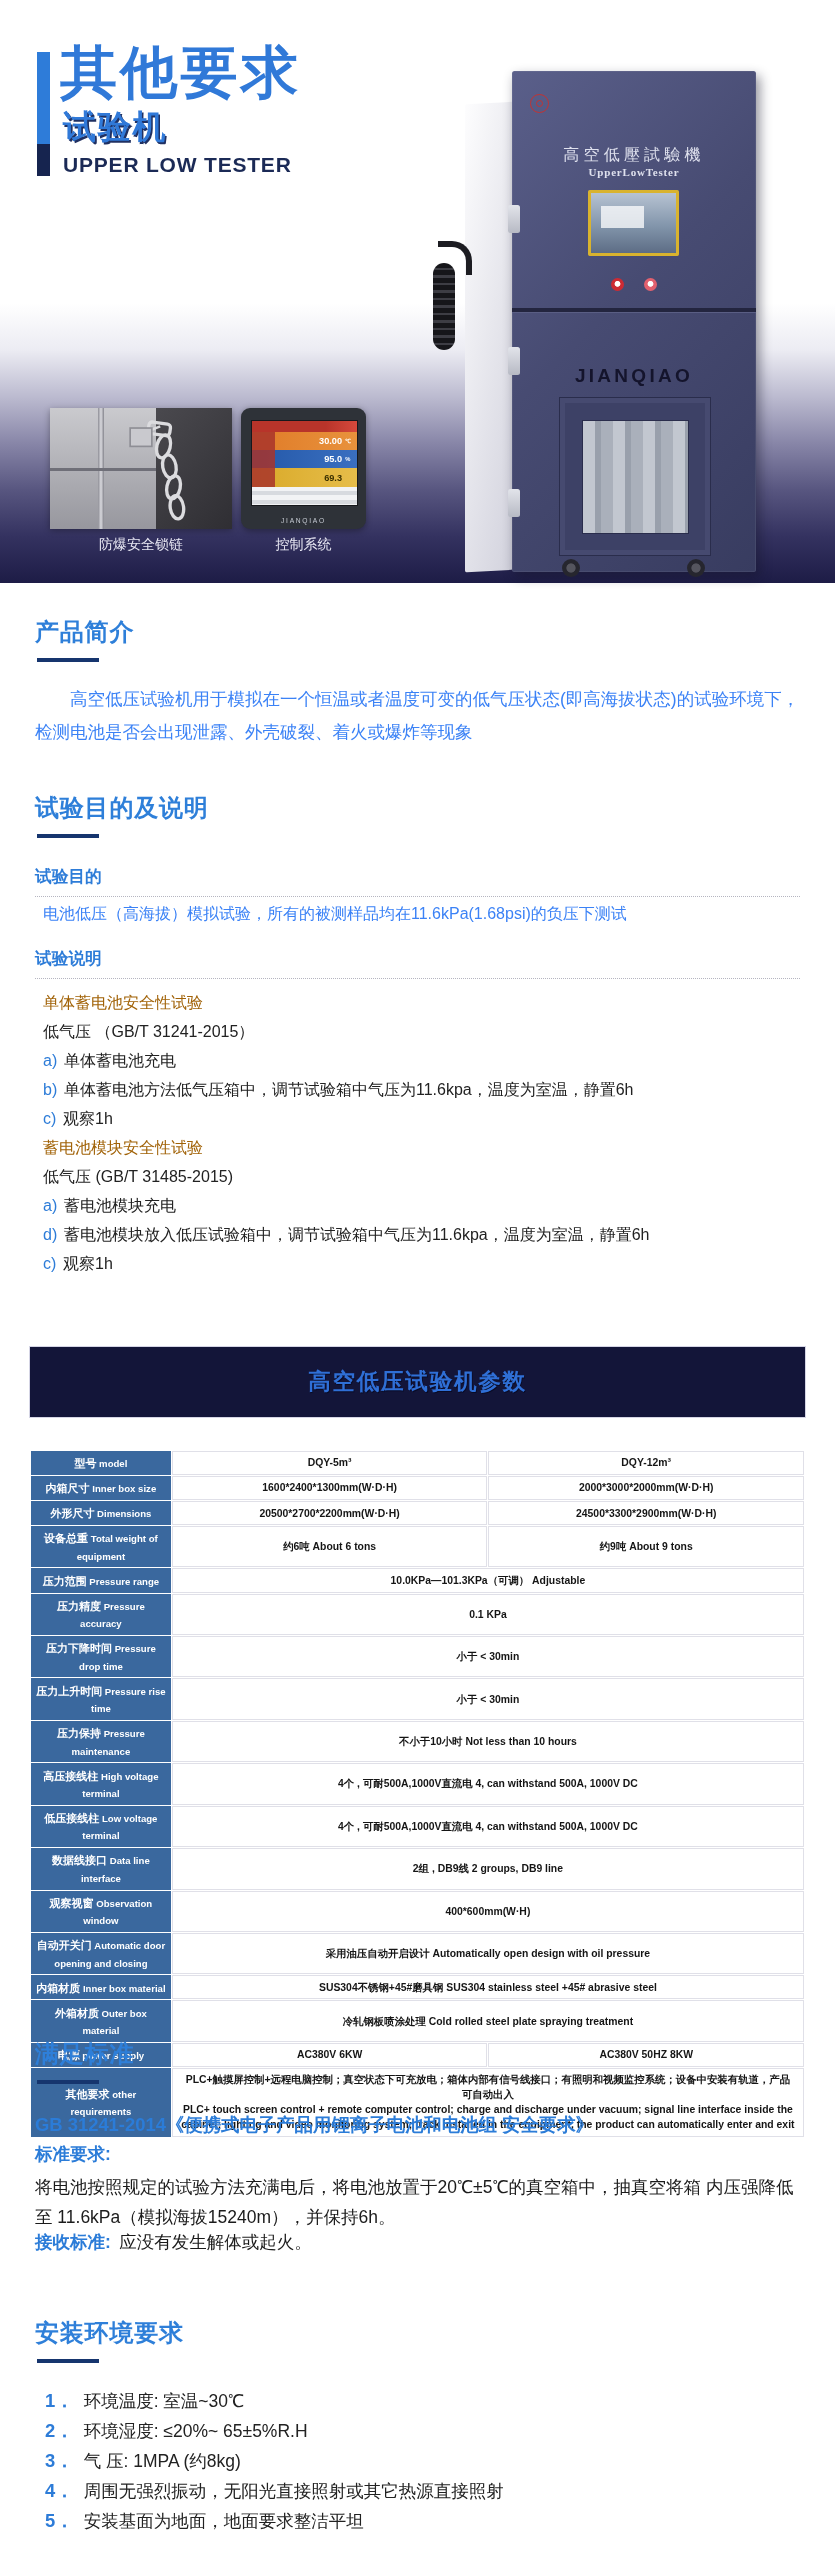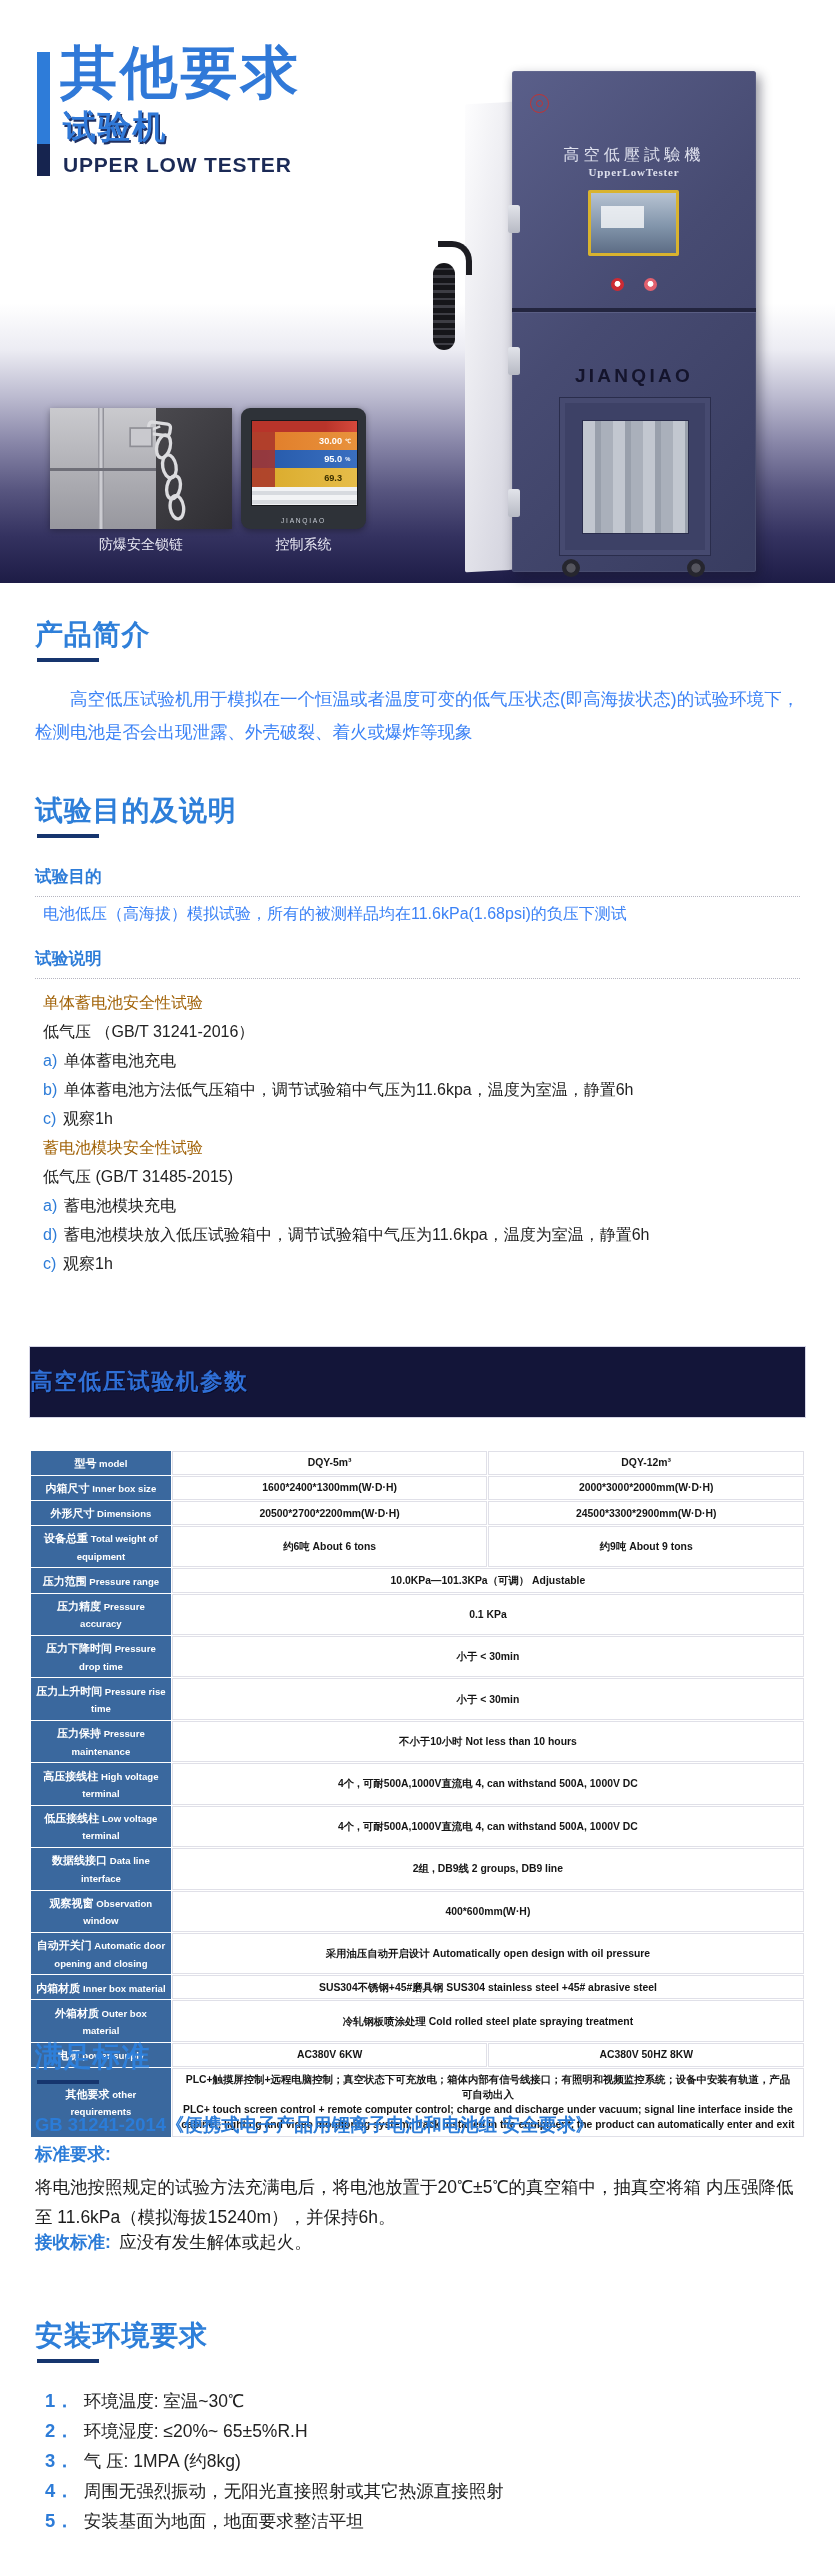--- a/index.html
+++ b/index.html
@@ -79,7 +79,7 @@
   .cap2{left:241px;width:125px;}
 
   
-  .sec-head{position:absolute;left:35px;font-size:28px;font-weight:bold;color:#2e7fd9;letter-spacing:0.8px;}
+  .sec-head{position:absolute;left:35px;font-size:24px;font-weight:bold;color:#2e7fd9;letter-spacing:0.8px;}
   .sec-dash{position:absolute;left:37px;width:62px;height:4.2px;background:#16356e;}
   .body-text{position:absolute;left:35px;width:765px;font-size:17.5px;color:#3b82f6;line-height:33px;}
 

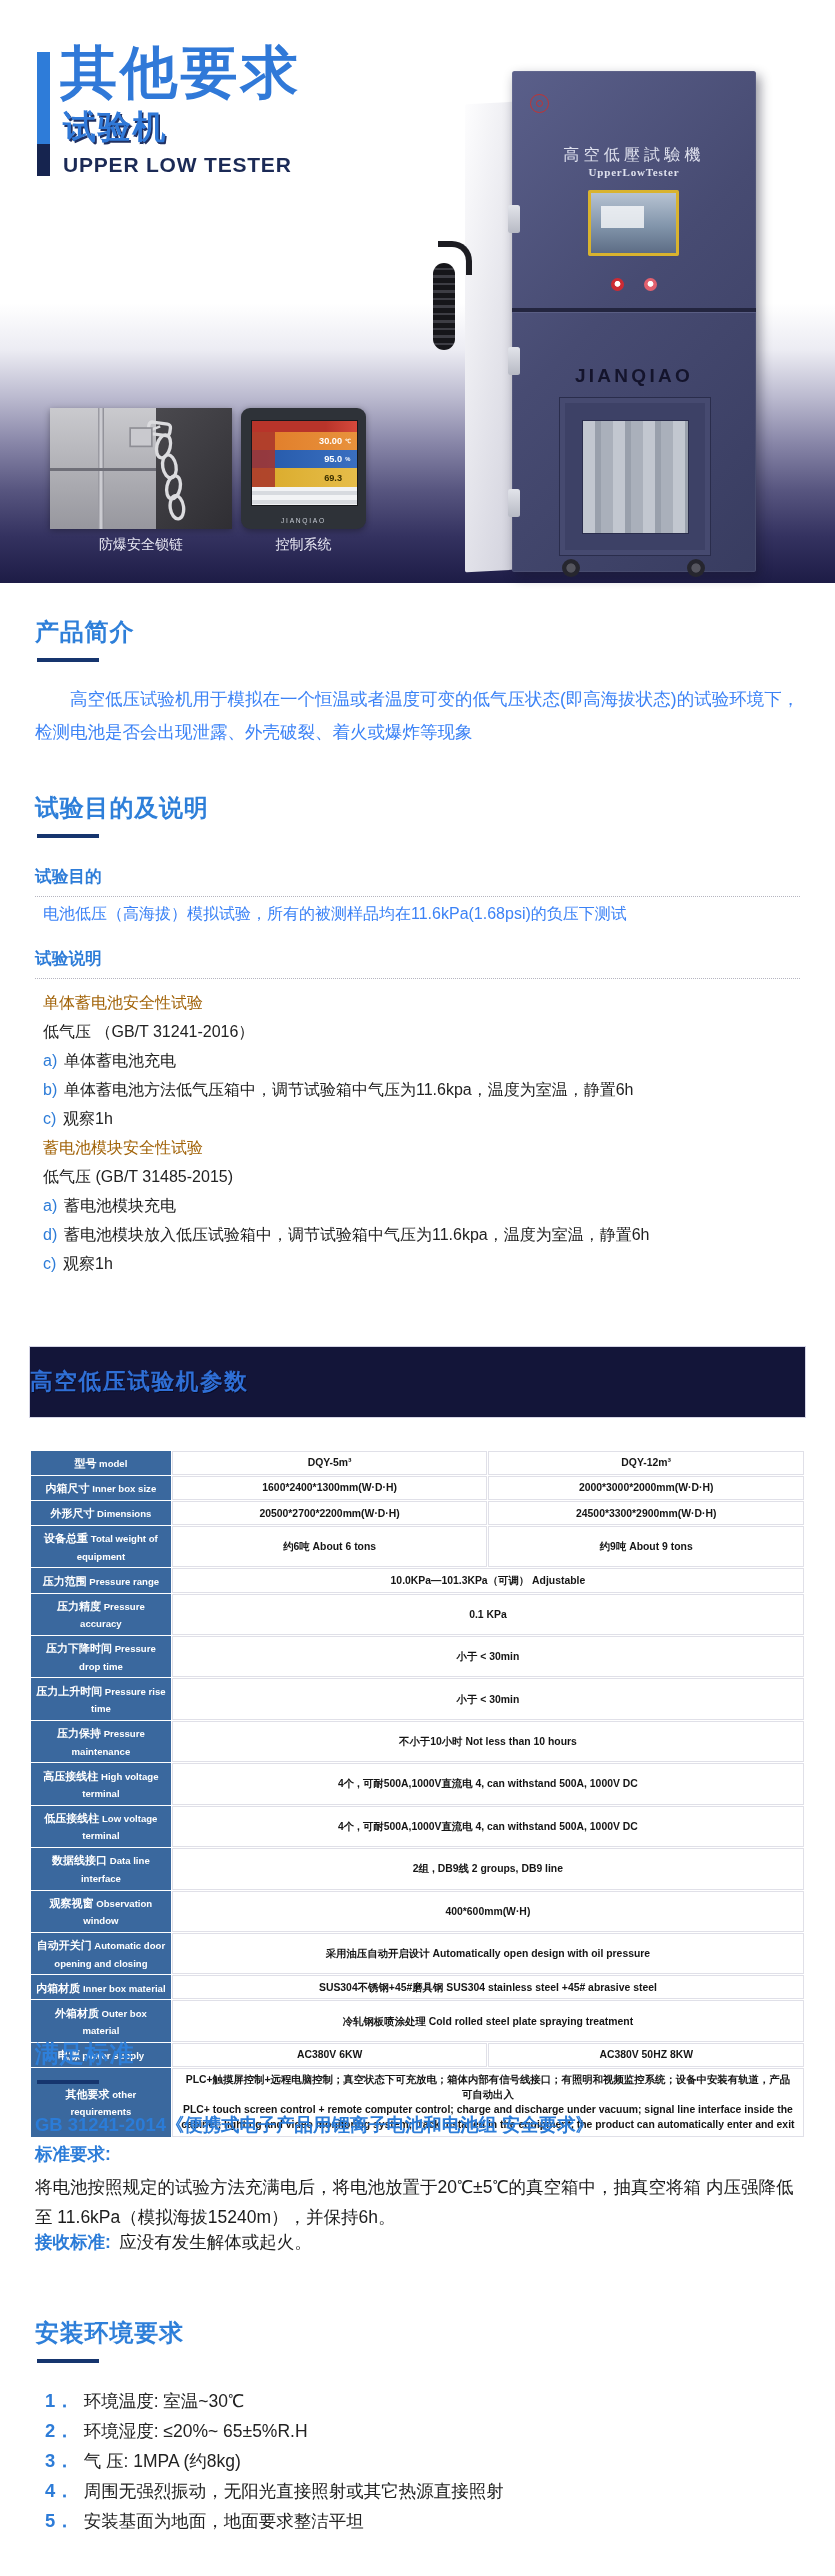--- a/index.html
+++ b/index.html
@@ -207,7 +207,7 @@
   <div class="sub-head" style="top:947px">试验说明</div>
   <div class="test-lines">
       <div class="t-line sub">单体蓄电池安全性试验</div>
-      <div class="t-line">低气压 （GB/T 31241-2016）</div>
+      <div class="t-line">低气压 （GB/T 31241-2015）</div>
       <div class="t-line"><span class="mk">a)</span>单体蓄电池充电</div>
       <div class="t-line"><span class="mk">b)</span>单体蓄电池方法低气压箱中，调节试验箱中气压为11.6kpa，温度为室温，静置6h</div>
       <div class="t-line"><span class="mk">c)</span>观察1h</div>

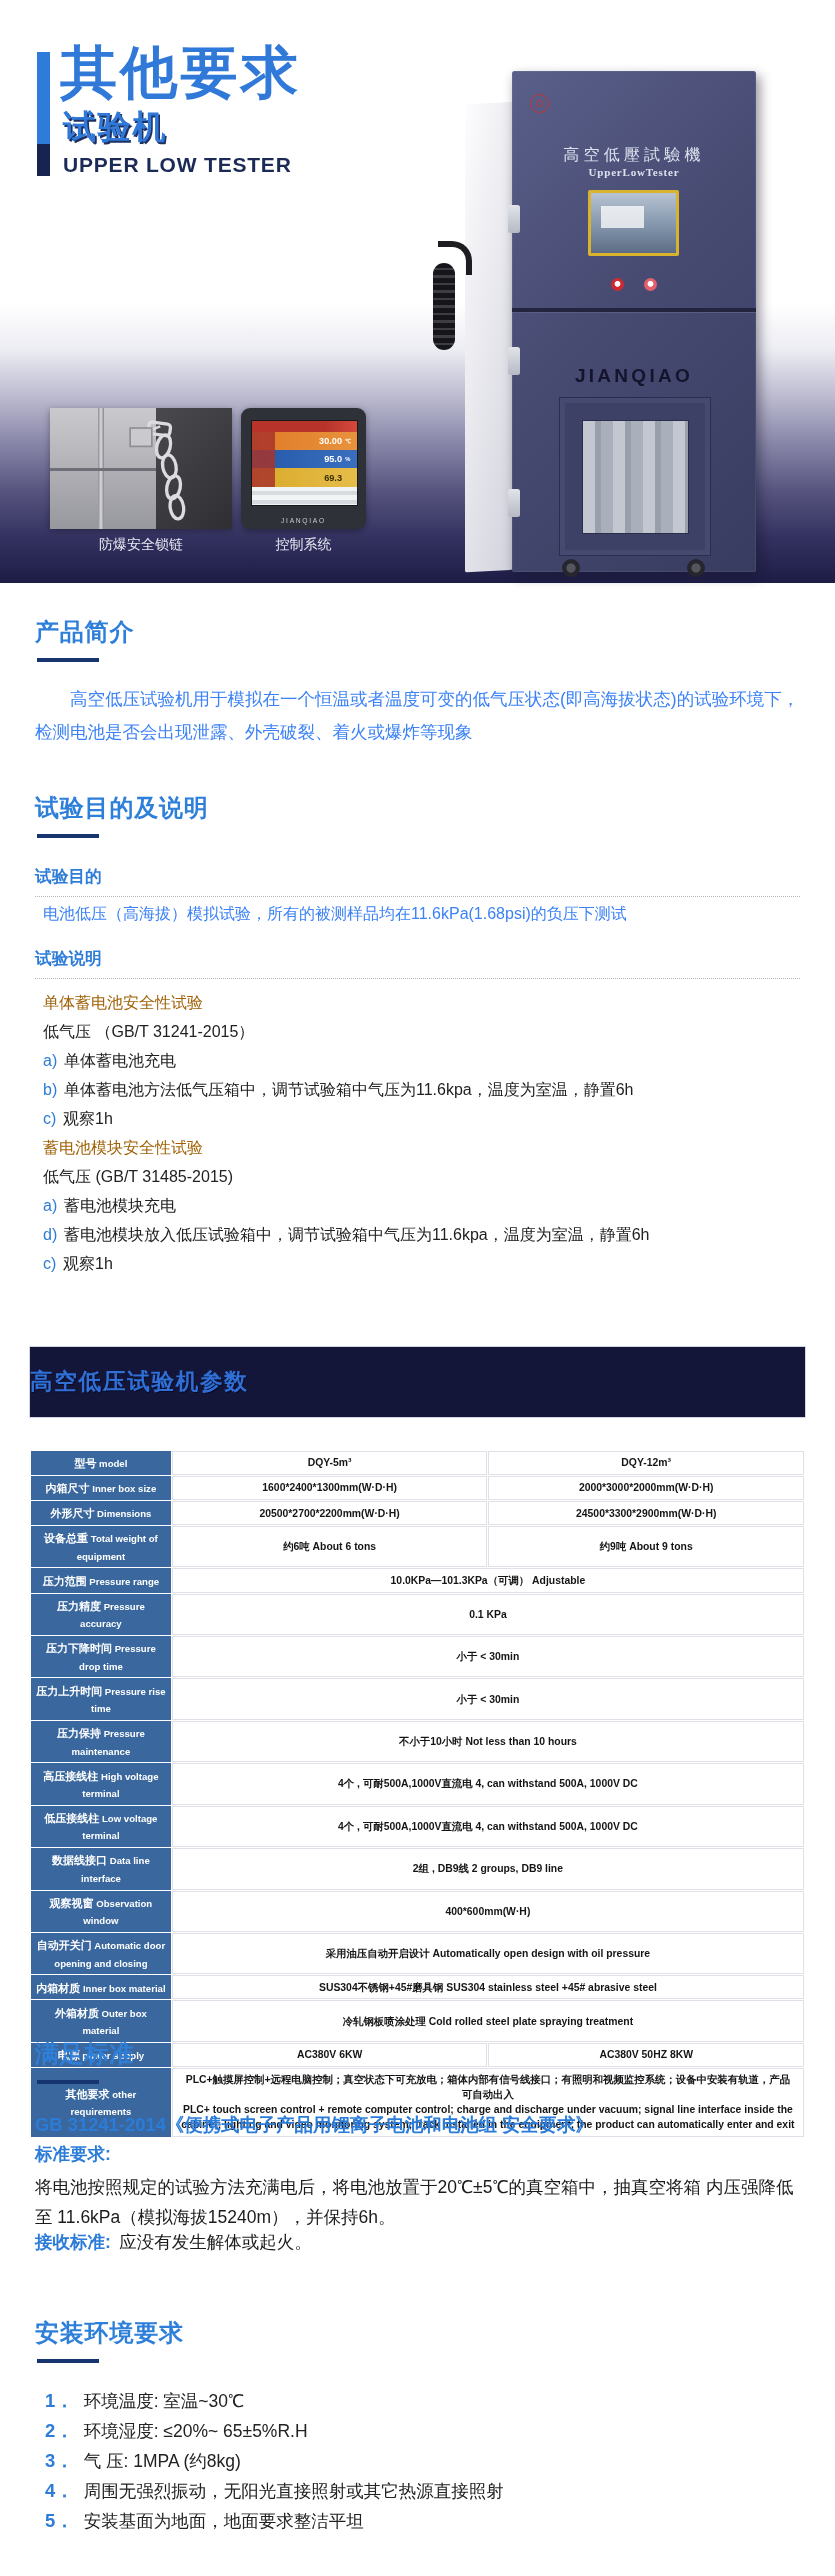--- a/index.html
+++ b/index.html
@@ -93,7 +93,7 @@
 
   
   .band{position:absolute;left:29px;top:1346px;width:777px;height:72px;background:#131539;
-    border:0.8px solid #d5d5e5;box-sizing:border-box;}
+    border:0.8px solid #d5d5e5;box-sizing:border-box;text-align:center;}
   .band span{line-height:70px;font-size:22.6px;font-weight:bold;color:#2f6fd6;letter-spacing:1.7px;
     text-shadow:0.8px 0.8px 0 #090b26;}
 

